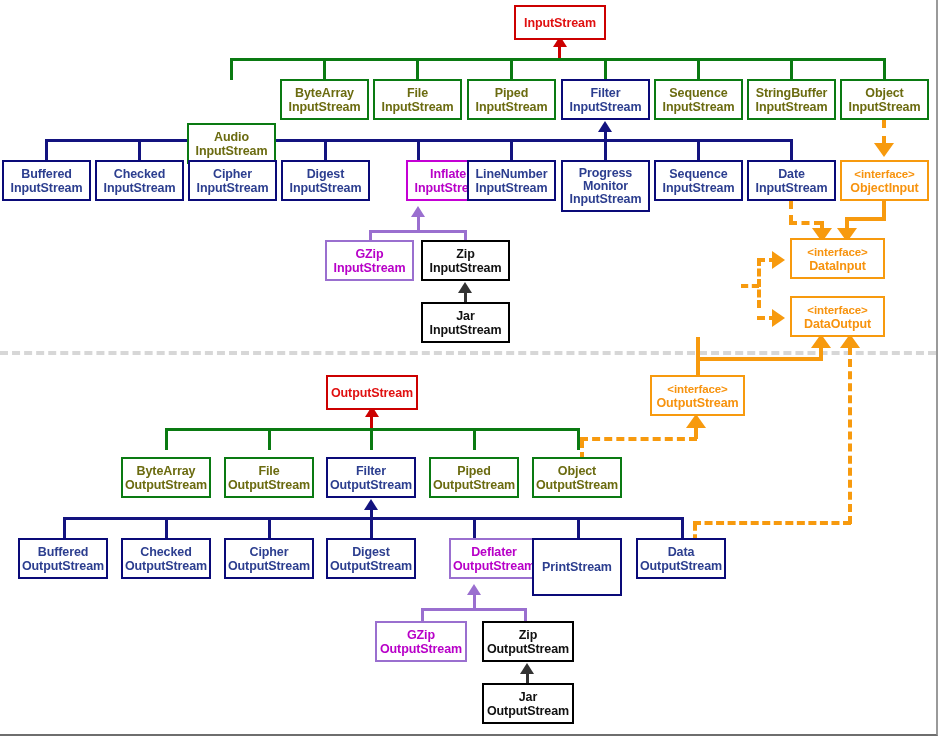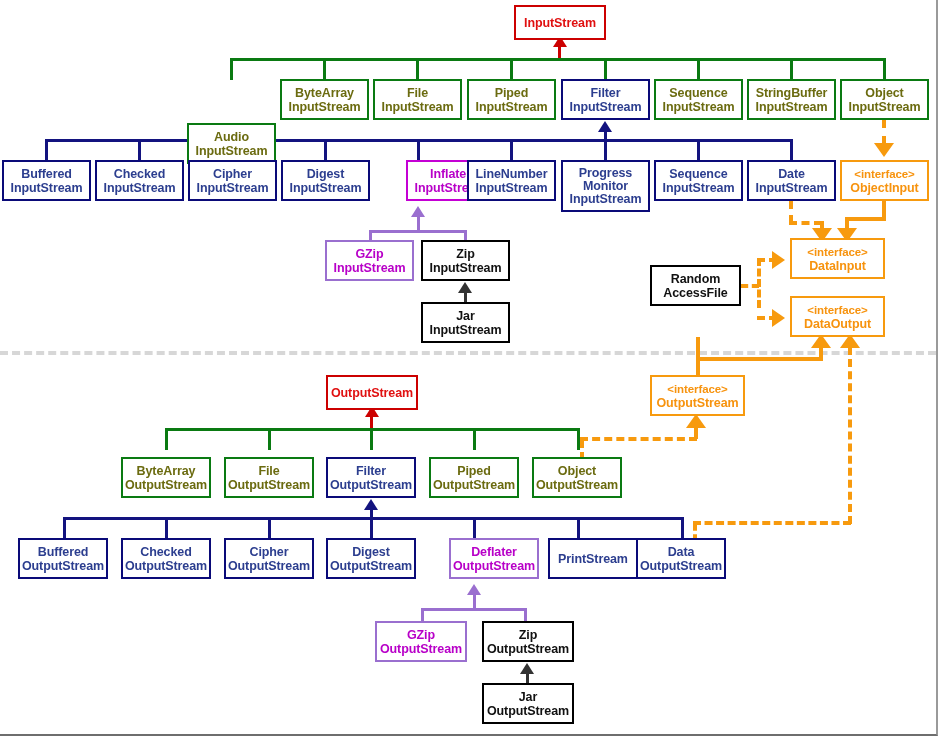--- a/index.html
+++ b/index.html
@@ -214,10 +214,6 @@
     <span class="ln">DataOutput</span>
   </div>
 
-  <div class="node t-black" style="left:650px;top:265px;width:91px;height:41px;">
-    <span class="ln">Random</span>
-    <span class="ln">AccessFile</span>
-  </div>
 
   <div class="dsh-v" style="left:789px;top:201px;height:22px;"></div>
   <div class="dsh-h" style="left:789px;top:221px;width:33px;"></div>

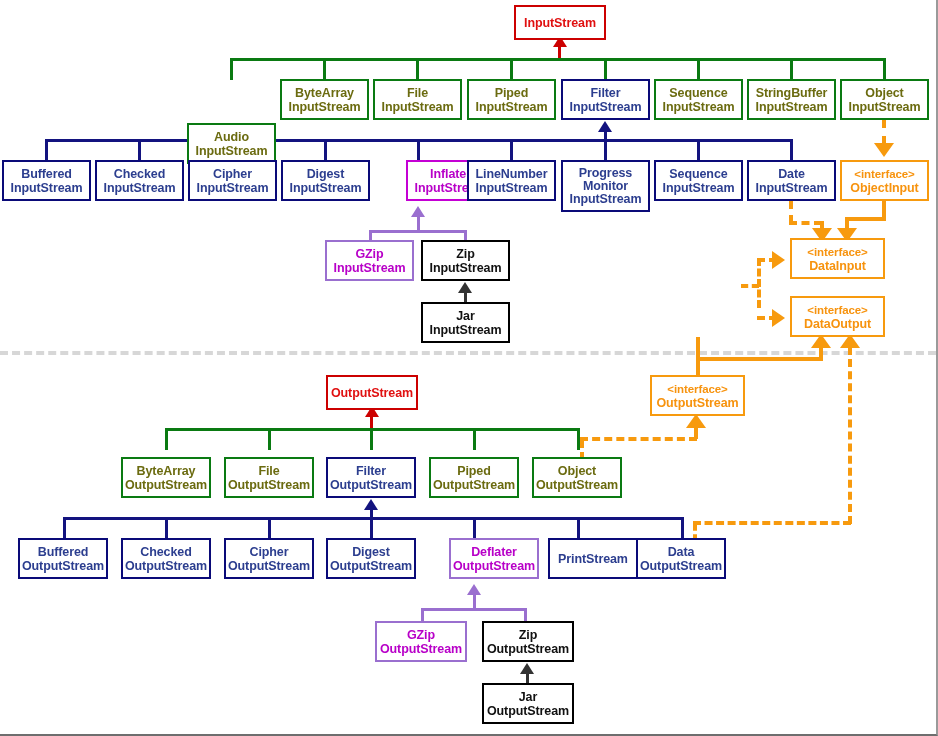--- a/index.html
+++ b/index.html
@@ -339,7 +339,7 @@
     <span class="ln">Deflater</span>
     <span class="ln">OutputStream</span>
   </div>
-  <div class="node t-navy" style="left:548px;top:538px;width:90px;height:41px;">
+  <div class="node t-navy" style="left:532px;top:538px;width:90px;height:58px;">
     <span class="ln">PrintStream</span>
   </div>
   <div class="node t-navy" style="left:636px;top:538px;width:90px;height:41px;">

